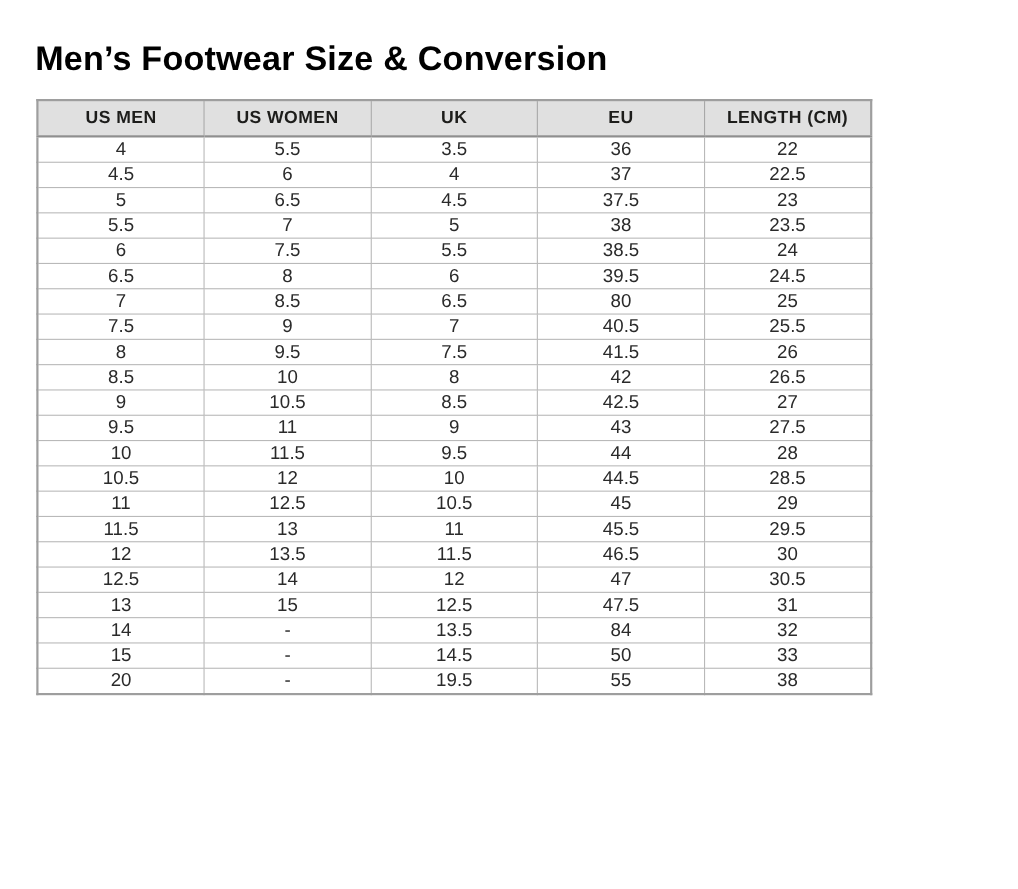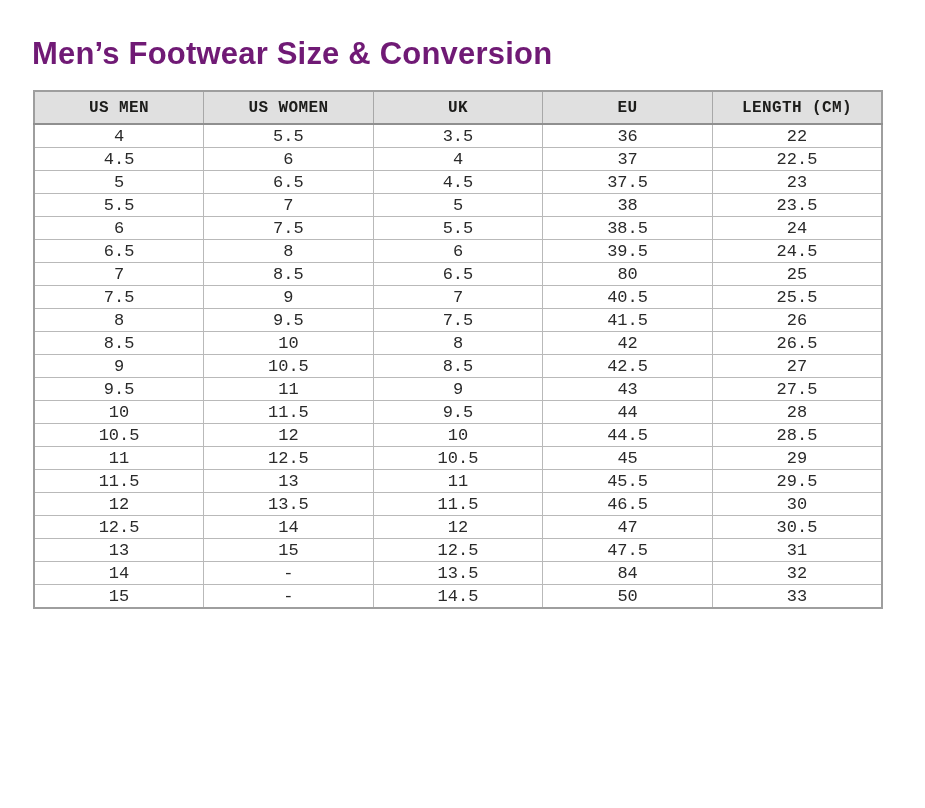--- a/index.html
+++ b/index.html
@@ -23,7 +23,7 @@
     font-size: 31px;
     font-weight: 800;
     letter-spacing: 0.2px;
-    color: #701a75;
+    color: #000000;
     font-family: "Liberation Sans", sans-serif;
   }
   table.size-table {

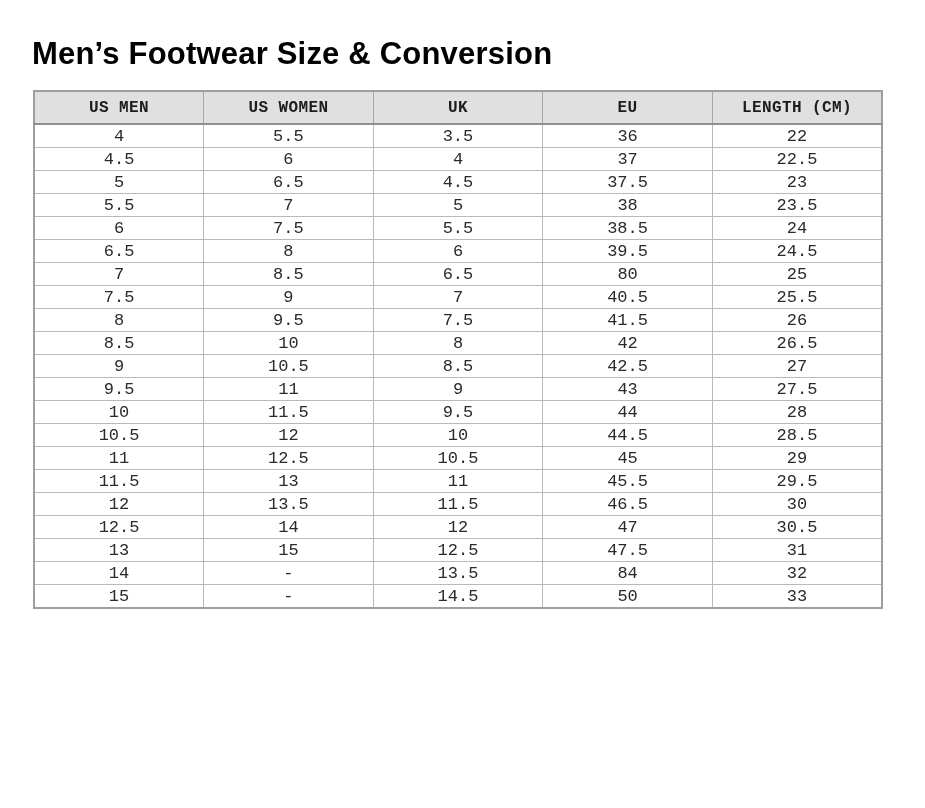--- a/index.html
+++ b/index.html
@@ -30,10 +30,10 @@
     position: absolute;
     left: 33px;
     top: 90px;
-    width: 850px;
+    width: 760px;
     border-collapse: collapse;
     table-layout: fixed;
-    font-family: Liberation Mono, monospace;
+    font-family: Liberation Sans, sans-serif;
   }
   table.size-table th {
     background: #e0e0e0;

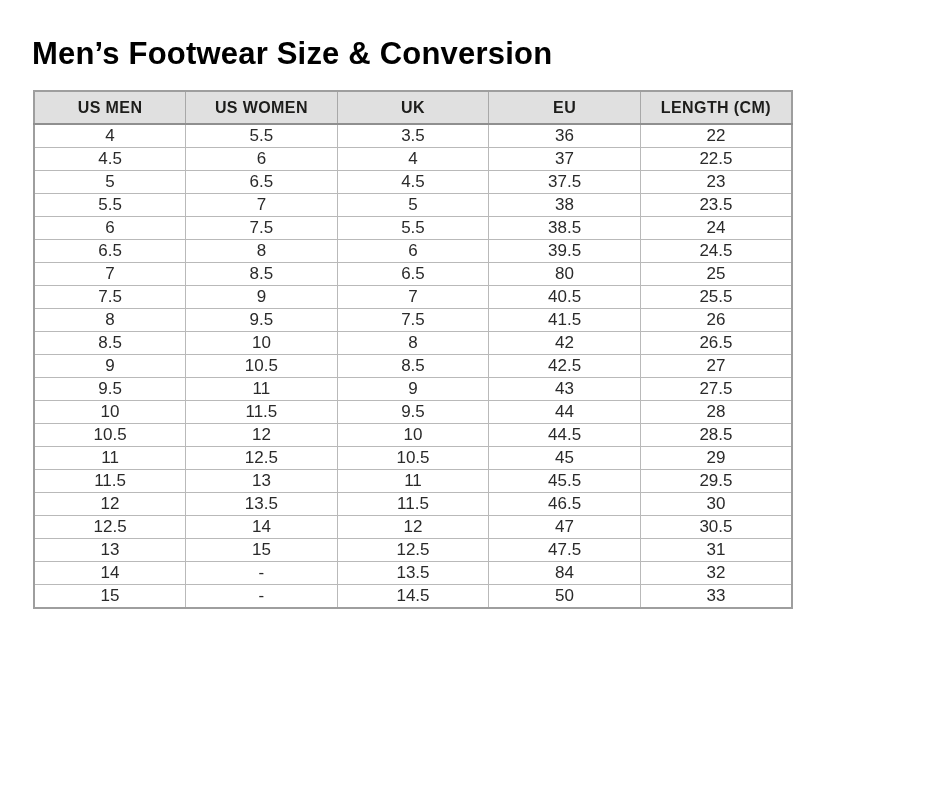--- a/index.html
+++ b/index.html
@@ -236,6 +236,13 @@
           <td>50</td>
           <td>33</td>
         </tr>
+        <tr>
+          <td>20</td>
+          <td>-</td>
+          <td>19.5</td>
+          <td>55</td>
+          <td>38</td>
+        </tr>
       </tbody>
   </table>
 </div>

